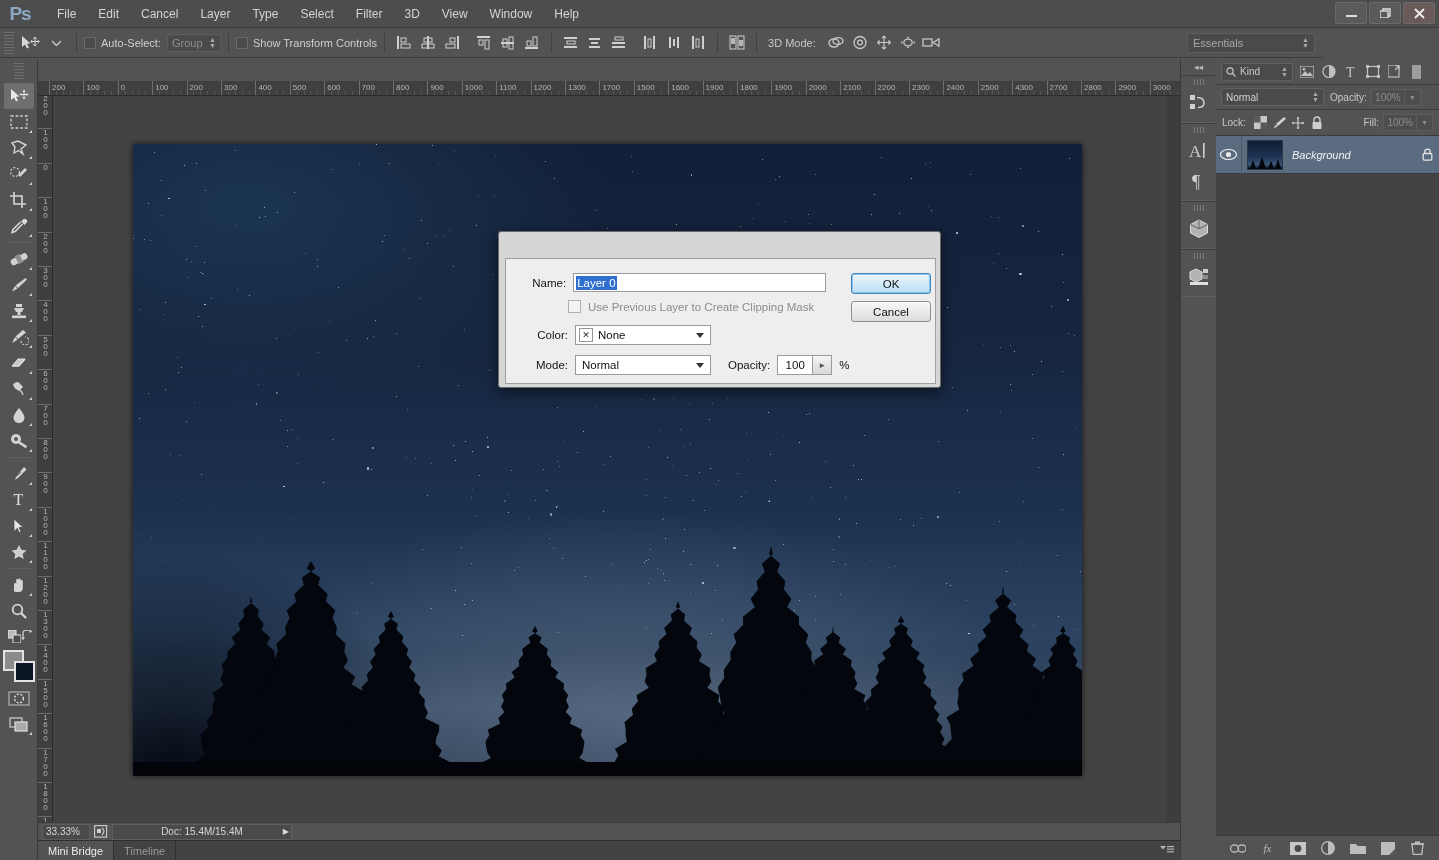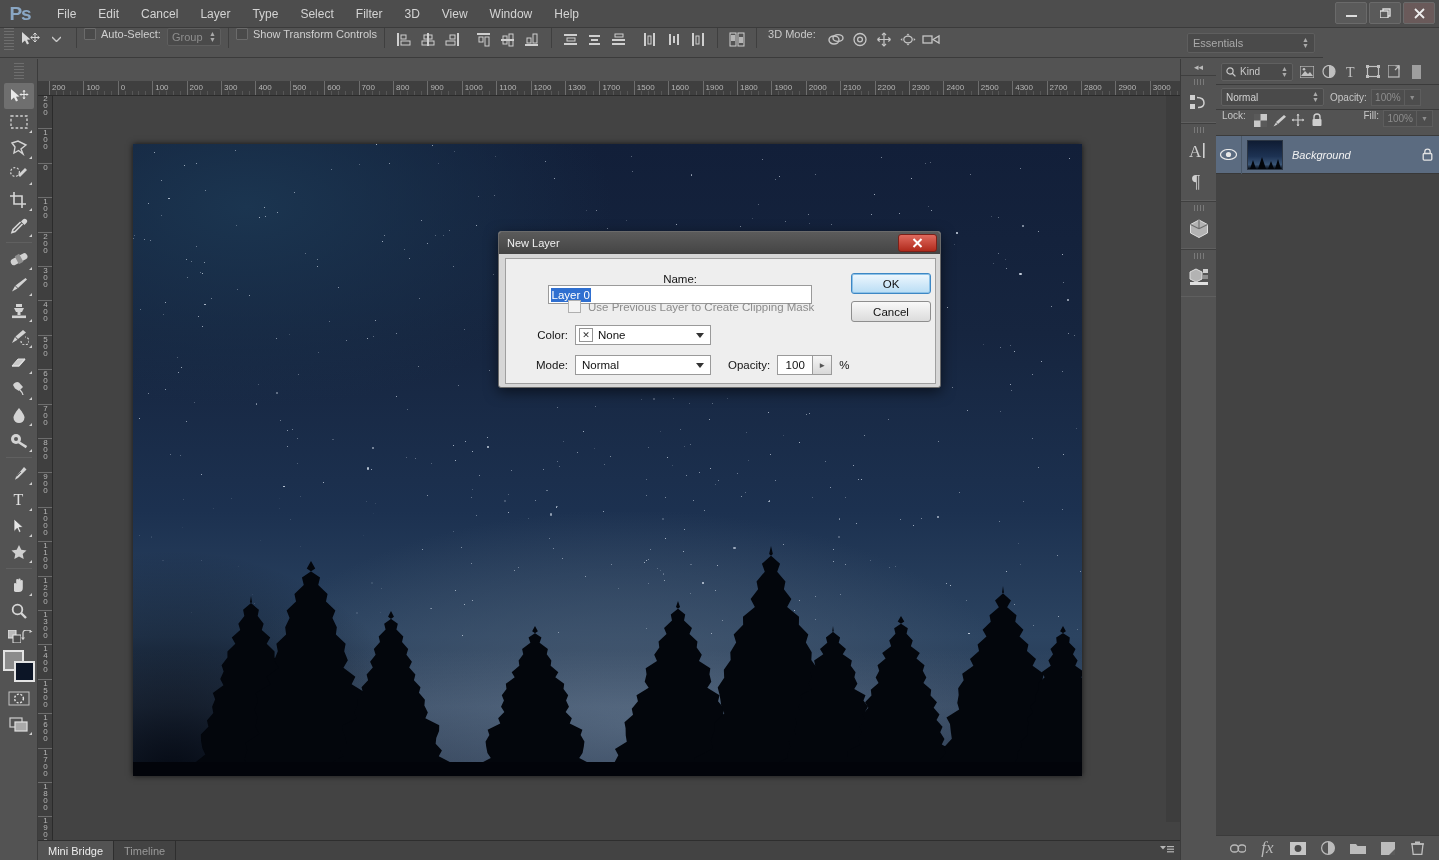--- a/index.html
+++ b/index.html
@@ -23,7 +23,7 @@
 
   
   .optbar { position:absolute; left:0; top:28px; width:1323px; height:30px;
-    background:#535353; border-bottom:1px solid #3b3b3b; display:flex; }
+    background:#535353; border-bottom:1px solid #3b3b3b; display:flex; align-items:center; }
   .grip { width:10px; height:22px; margin:0 3px 0 4px;
     background:repeating-linear-gradient(to bottom,#6e6e6e 0 1px,transparent 1px 3px); }
   .opt-tool { width:26px; height:22px; display:flex; align-items:center; justify-content:center; }

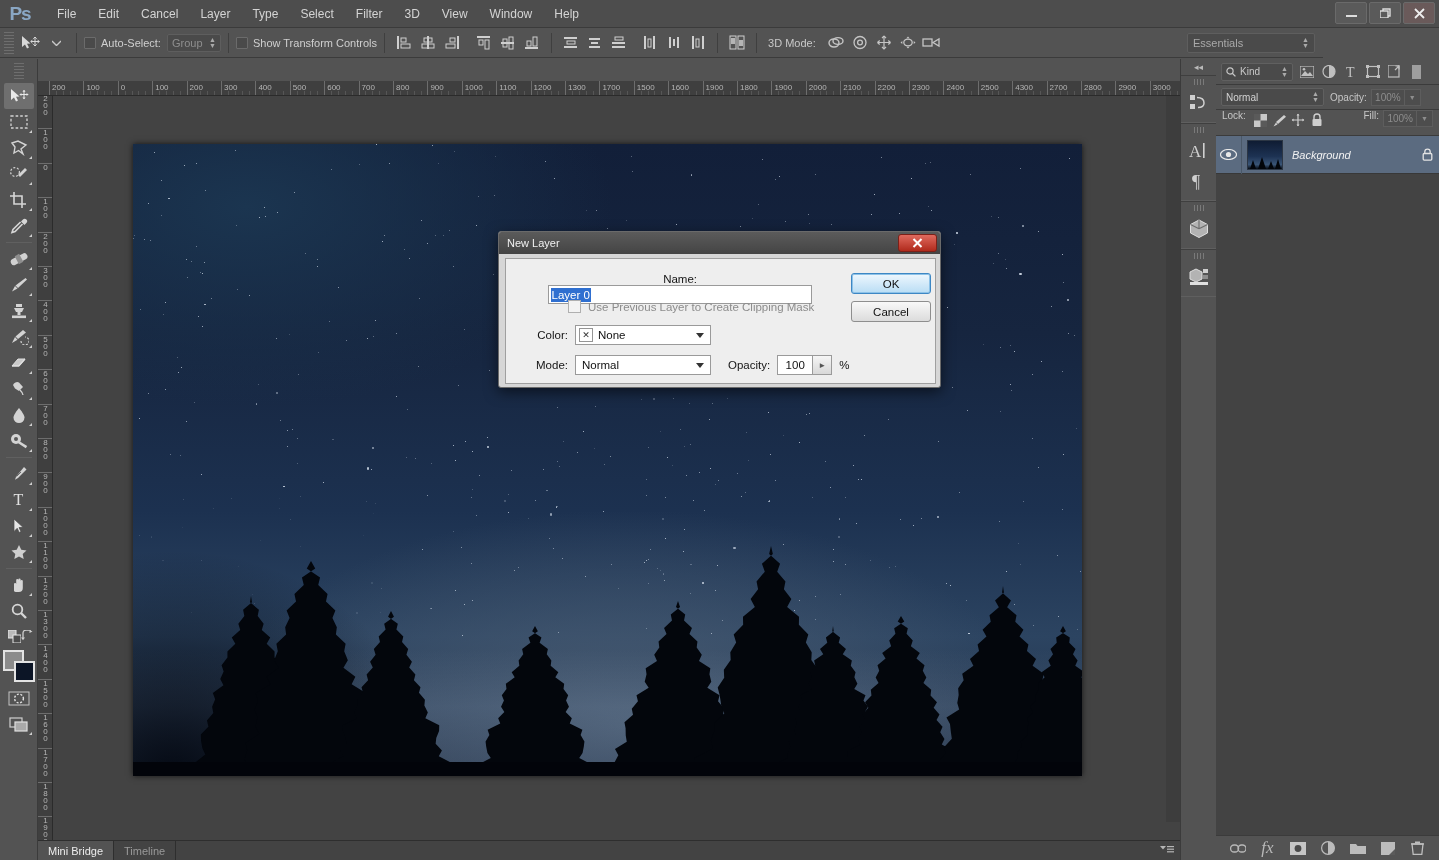--- a/index.html
+++ b/index.html
@@ -135,7 +135,7 @@
   .numarrow { width:16px; height:17px; background:#4d4d4d; border:1px solid #5d5d5d;
     border-left:none; color:#8d8d8d; font-size:7px; display:flex;
     align-items:center; justify-content:center; }
-  .lockrow { height:26px; background:#535353; display:flex; 
+  .lockrow { height:26px; background:#535353; display:flex; align-items:center;
     padding:0 6px; border-bottom:1px solid #3b3b3b; }
   .lock-ico { width:19px; height:20px; display:flex; align-items:center; justify-content:center; }
   .layer-list { background:#434343; }

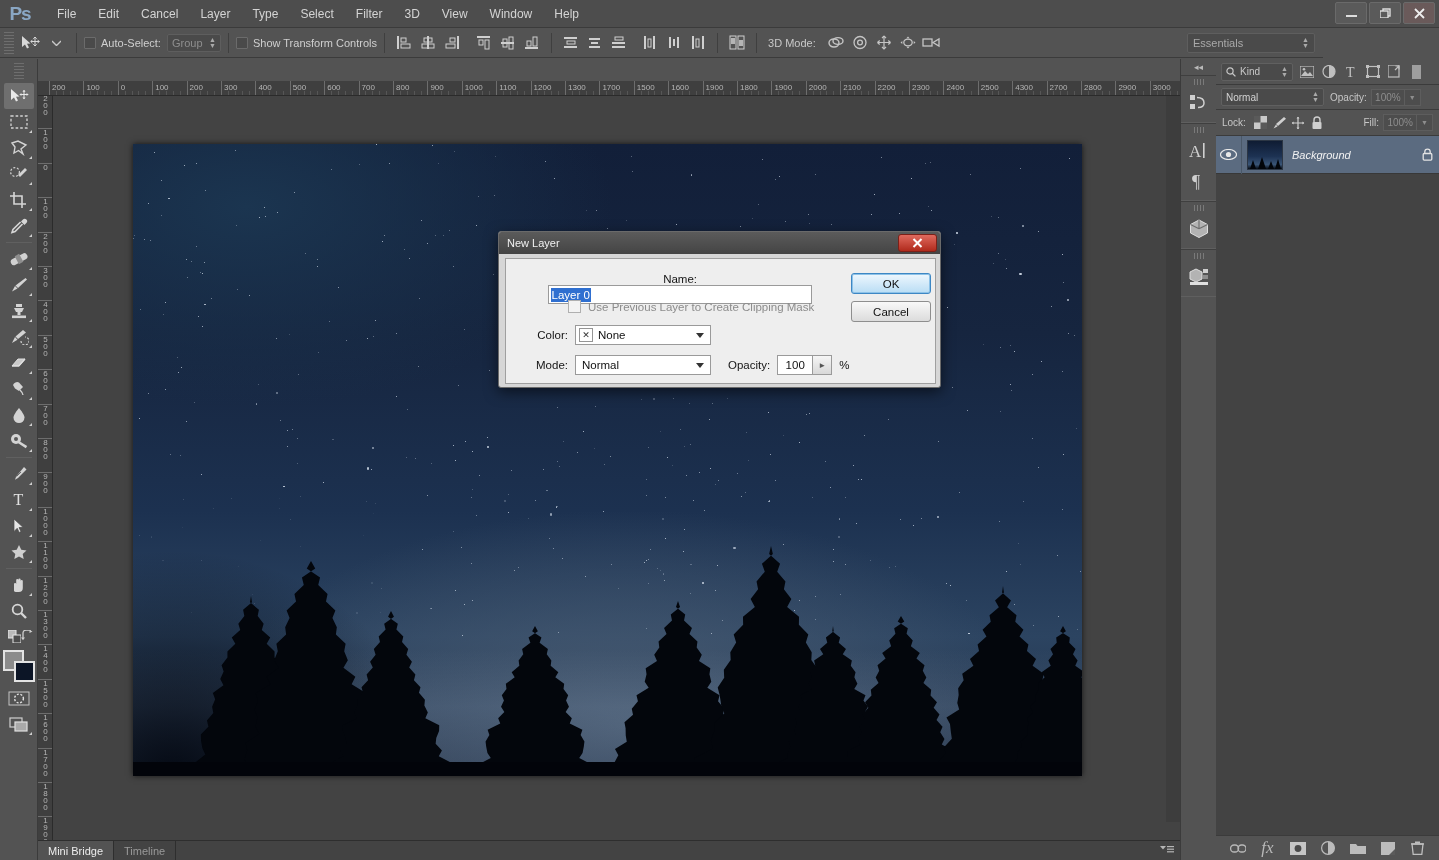--- a/index.html
+++ b/index.html
@@ -1561,14 +1561,6 @@
   </div>
 
   <div class="dialog">
-    <div class="dlg-title">
-      <span>New Layer</span>
-      <div class="dlg-close">
-        <svg width="11" height="10">
-            <path d="M1.5 1 L9.5 9 M9.5 1 L1.5 9" stroke="#fff" stroke-width="2"></path>
-          </svg>
-      </div>
-    </div>
     <div class="dlg-body">
 
       <div class="dlg-row" style="left:20px; top:14px; width:300px;flex-direction:column;">

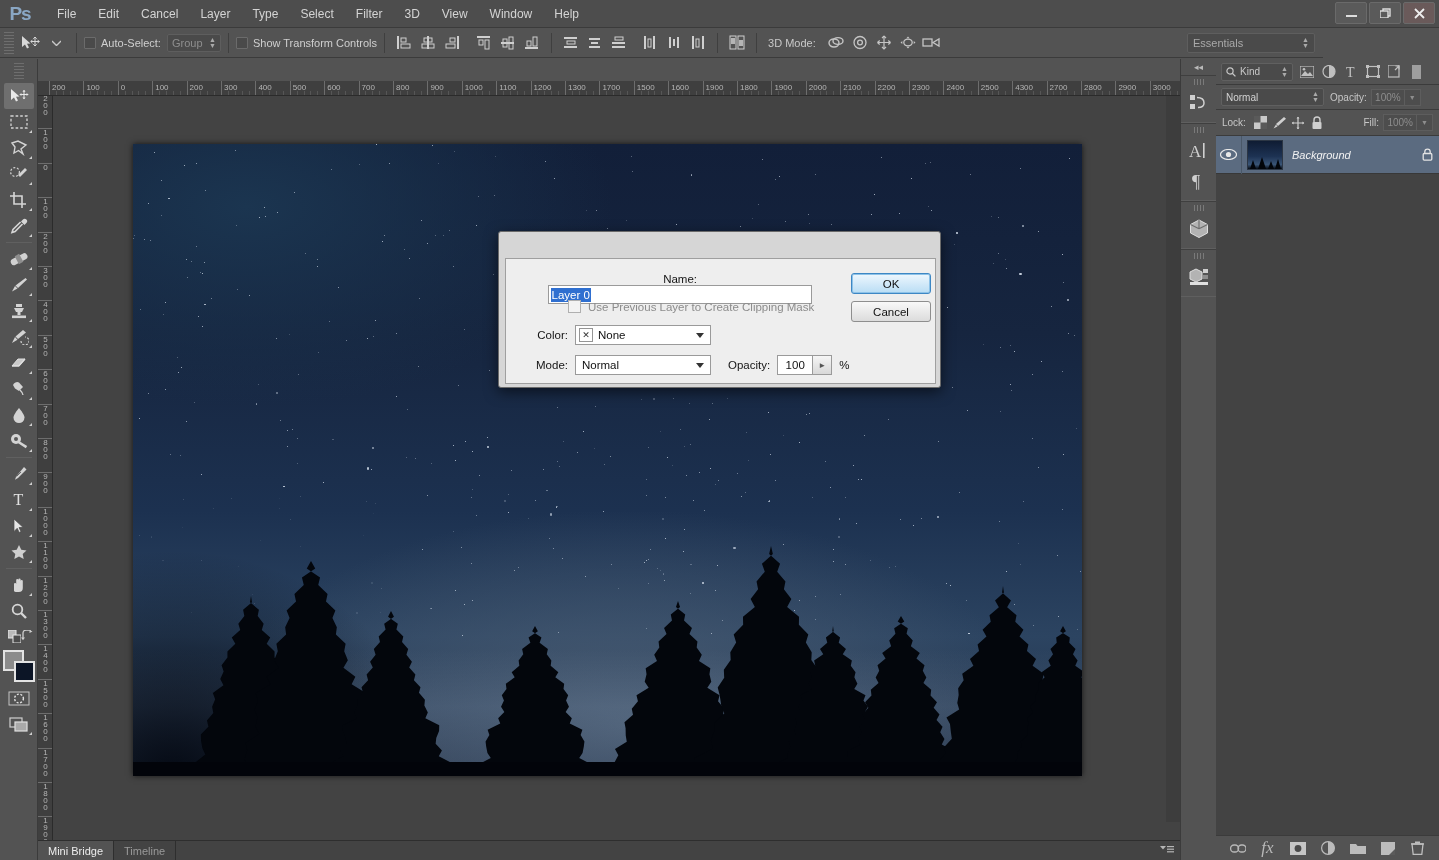--- a/index.html
+++ b/index.html
@@ -1563,7 +1563,7 @@
   <div class="dialog">
     <div class="dlg-body">
 
-      <div class="dlg-row" style="left:20px; top:14px; width:300px;flex-direction:column;">
+      <div class="dlg-row" style="left:20px; top:14px; width:300px;">
         <span class="dlg-lab" style="width:42px;">Name:</span>
         <div class="name-input" style="margin-left:7px;">
           <span class="name-sel">Layer 0</span>

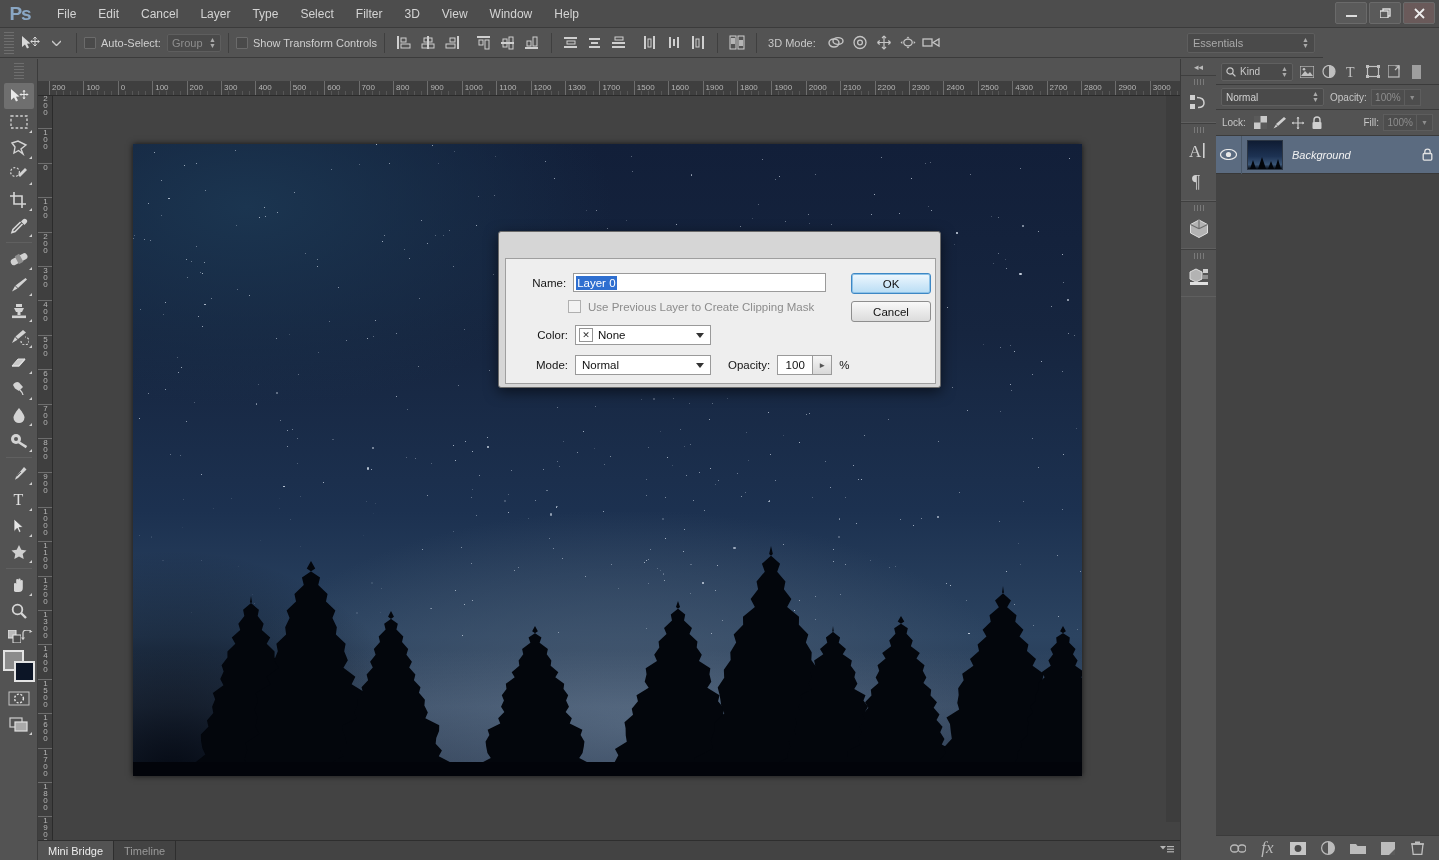--- a/index.html
+++ b/index.html
@@ -1542,6 +1542,20 @@
     </div>
   </div>
 
+  <div class="statusbar">
+    <div class="zoomfield">33.33%</div>
+    <div class="statico">
+      <svg width="14" height="13">
+          <rect x="0.6" y="0.6" width="12" height="11.5" fill="none" stroke="#cfcfcf" stroke-width="1.1"></rect>
+          <path d="M3 4 h4 v4 h-4 Z" fill="#cfcfcf"></path>
+          <path d="M8 3 q4 3 0 7" fill="none" stroke="#cfcfcf" stroke-width="1.1"></path>
+        </svg>
+    </div>
+    <div class="docinfo">
+      <span>Doc: 15.4M/15.4M</span>
+      <span class="docarrow">▶</span>
+    </div>
+  </div>
 
   <div class="bottombar">
     <div class="btab active">

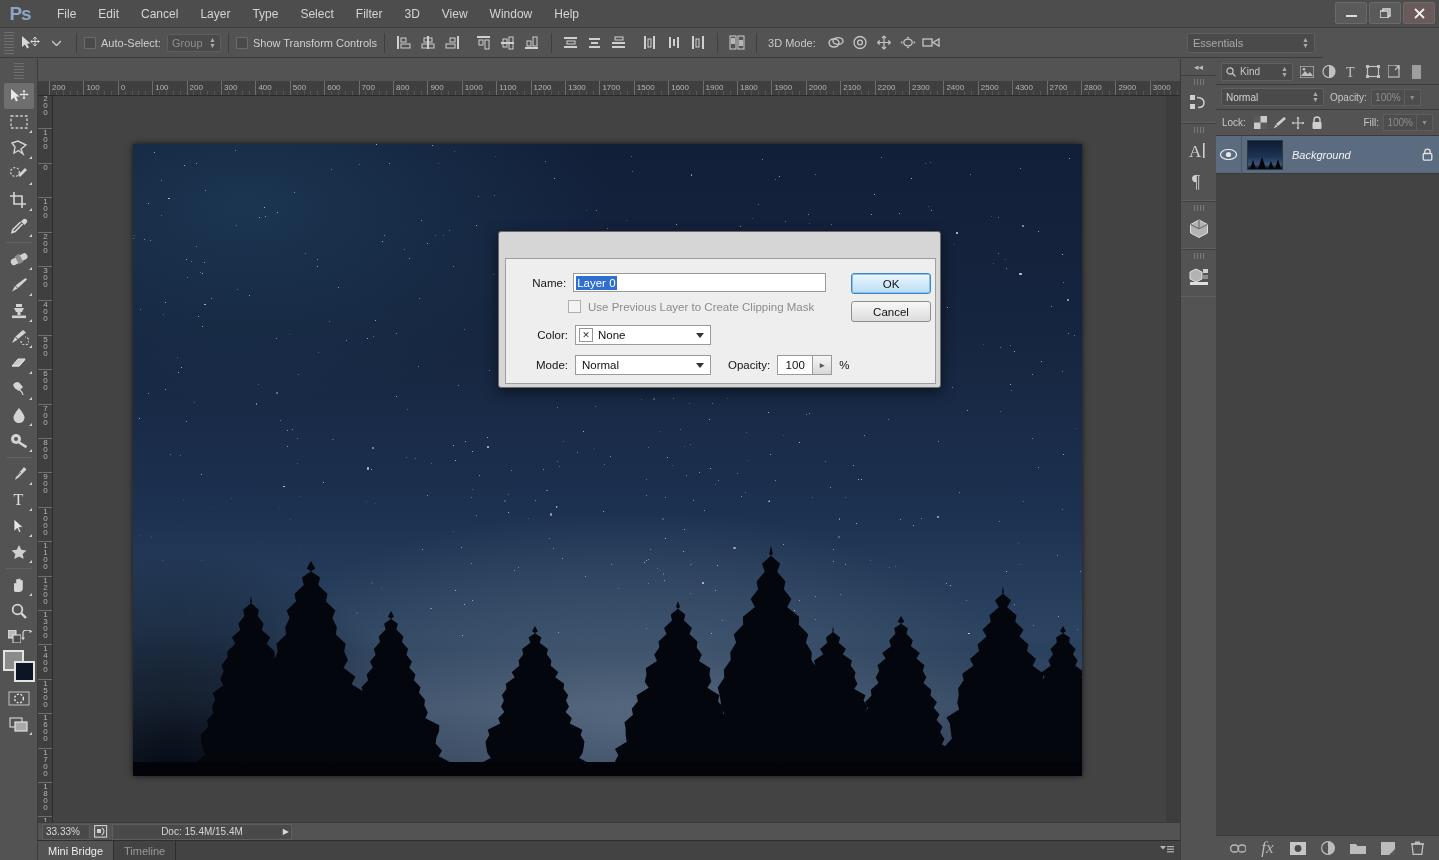--- a/index.html
+++ b/index.html
@@ -1507,7 +1507,7 @@
           </svg>
       </div>
       <div class="pf-ico">
-        <span style="color:#b9b9b9;font-size:17px;font-style:italic;font-family:'Liberation Serif',serif;">fx</span>
+        <span style="color:#b9b9b9;font-size:11px;font-style:italic;font-family:'Liberation Serif',serif;">fx</span>
       </div>
       <div class="pf-ico">
         <svg width="16" height="13">

